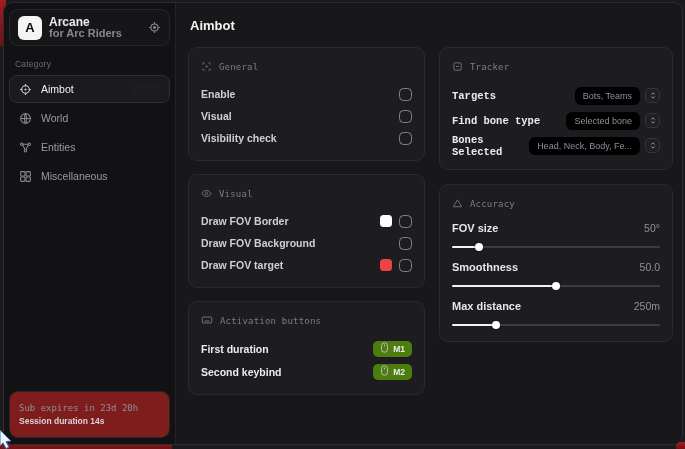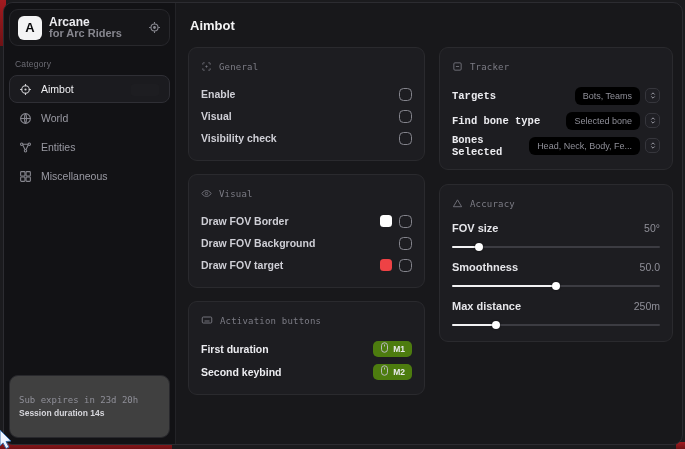--- a/index.html
+++ b/index.html
@@ -36,7 +36,7 @@
     background:#1f1f23; opacity:.55; }
 
   .sidebar-spacer { flex:1; }
-  .sub-card { margin:0 5px 6px 5px; border:1px solid #28282c; background:#404040; border-radius:9px; padding:18px 9px; }
+  .sub-card { margin:0 5px 6px 5px; border:1px solid #28282c; background:#7f1d1d; border-radius:9px; padding:10px 9px; }
   .sub-line1 { font-family:"DejaVu Sans Mono", monospace; font-size:9px; color:#8f8f98; line-height:13px; white-space:nowrap; }
   .sub-line2 { font-size:8.5px; font-weight:bold; color:#d6d6db; line-height:12px; }
 

